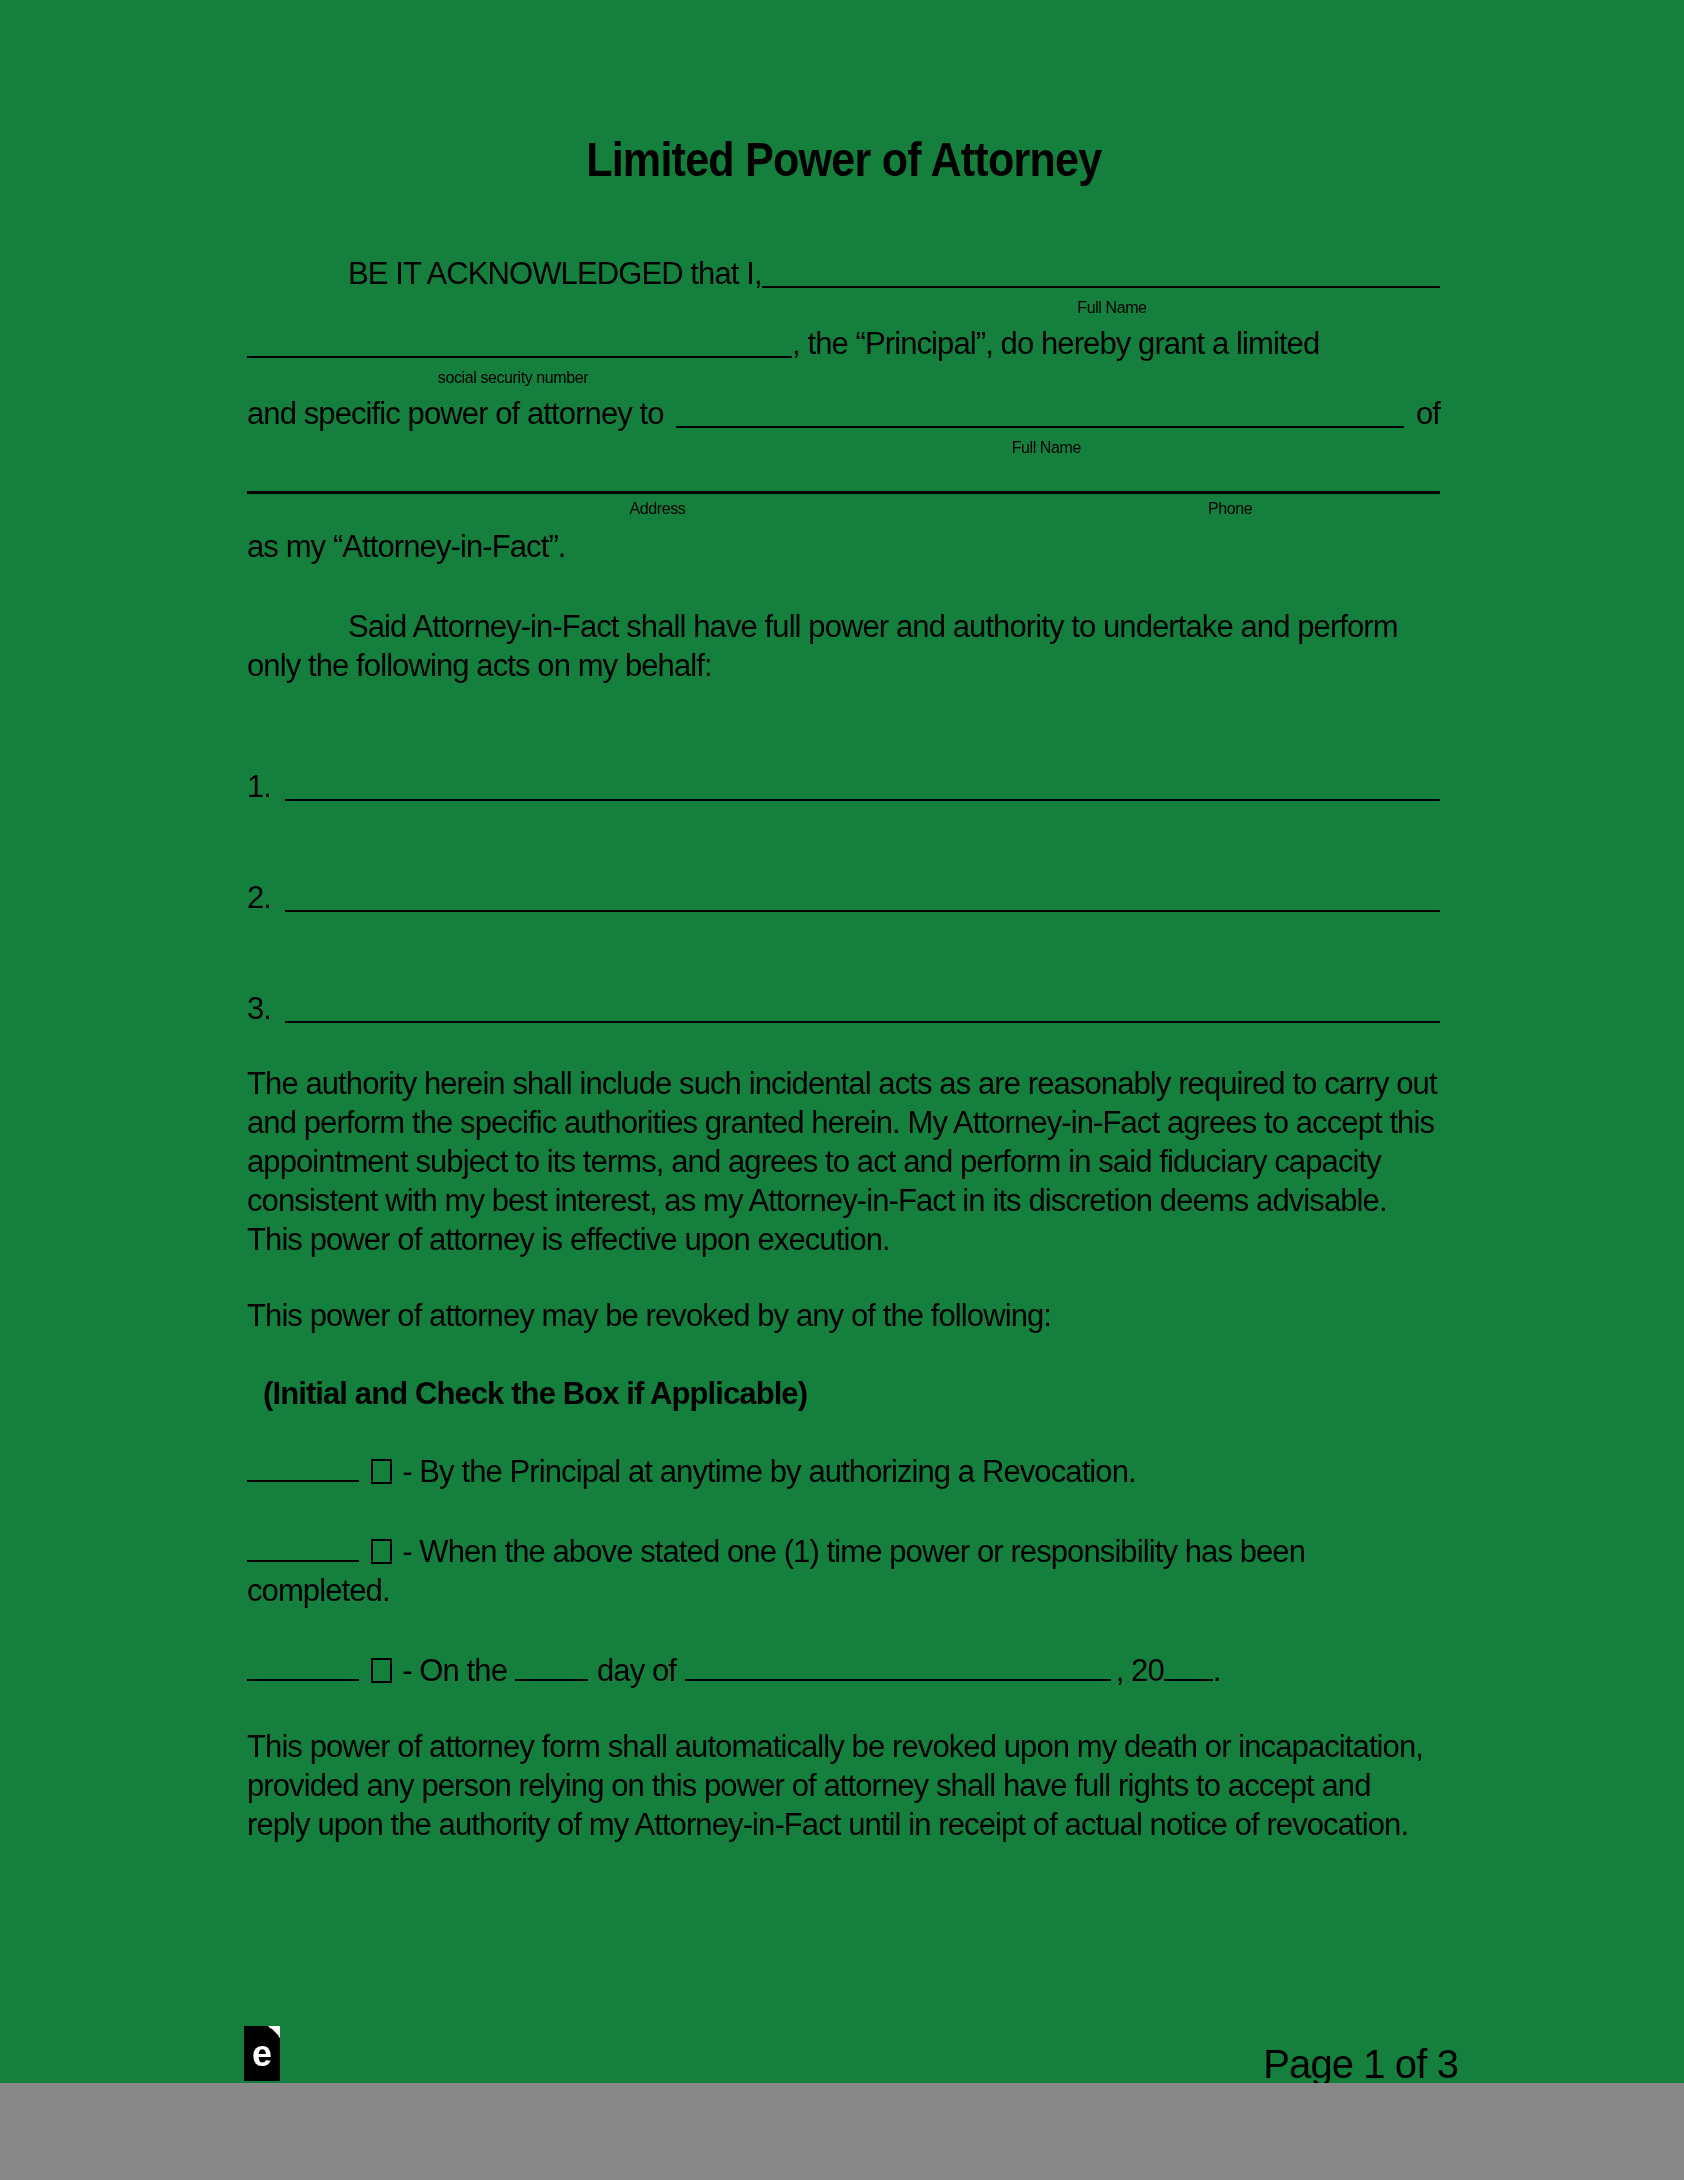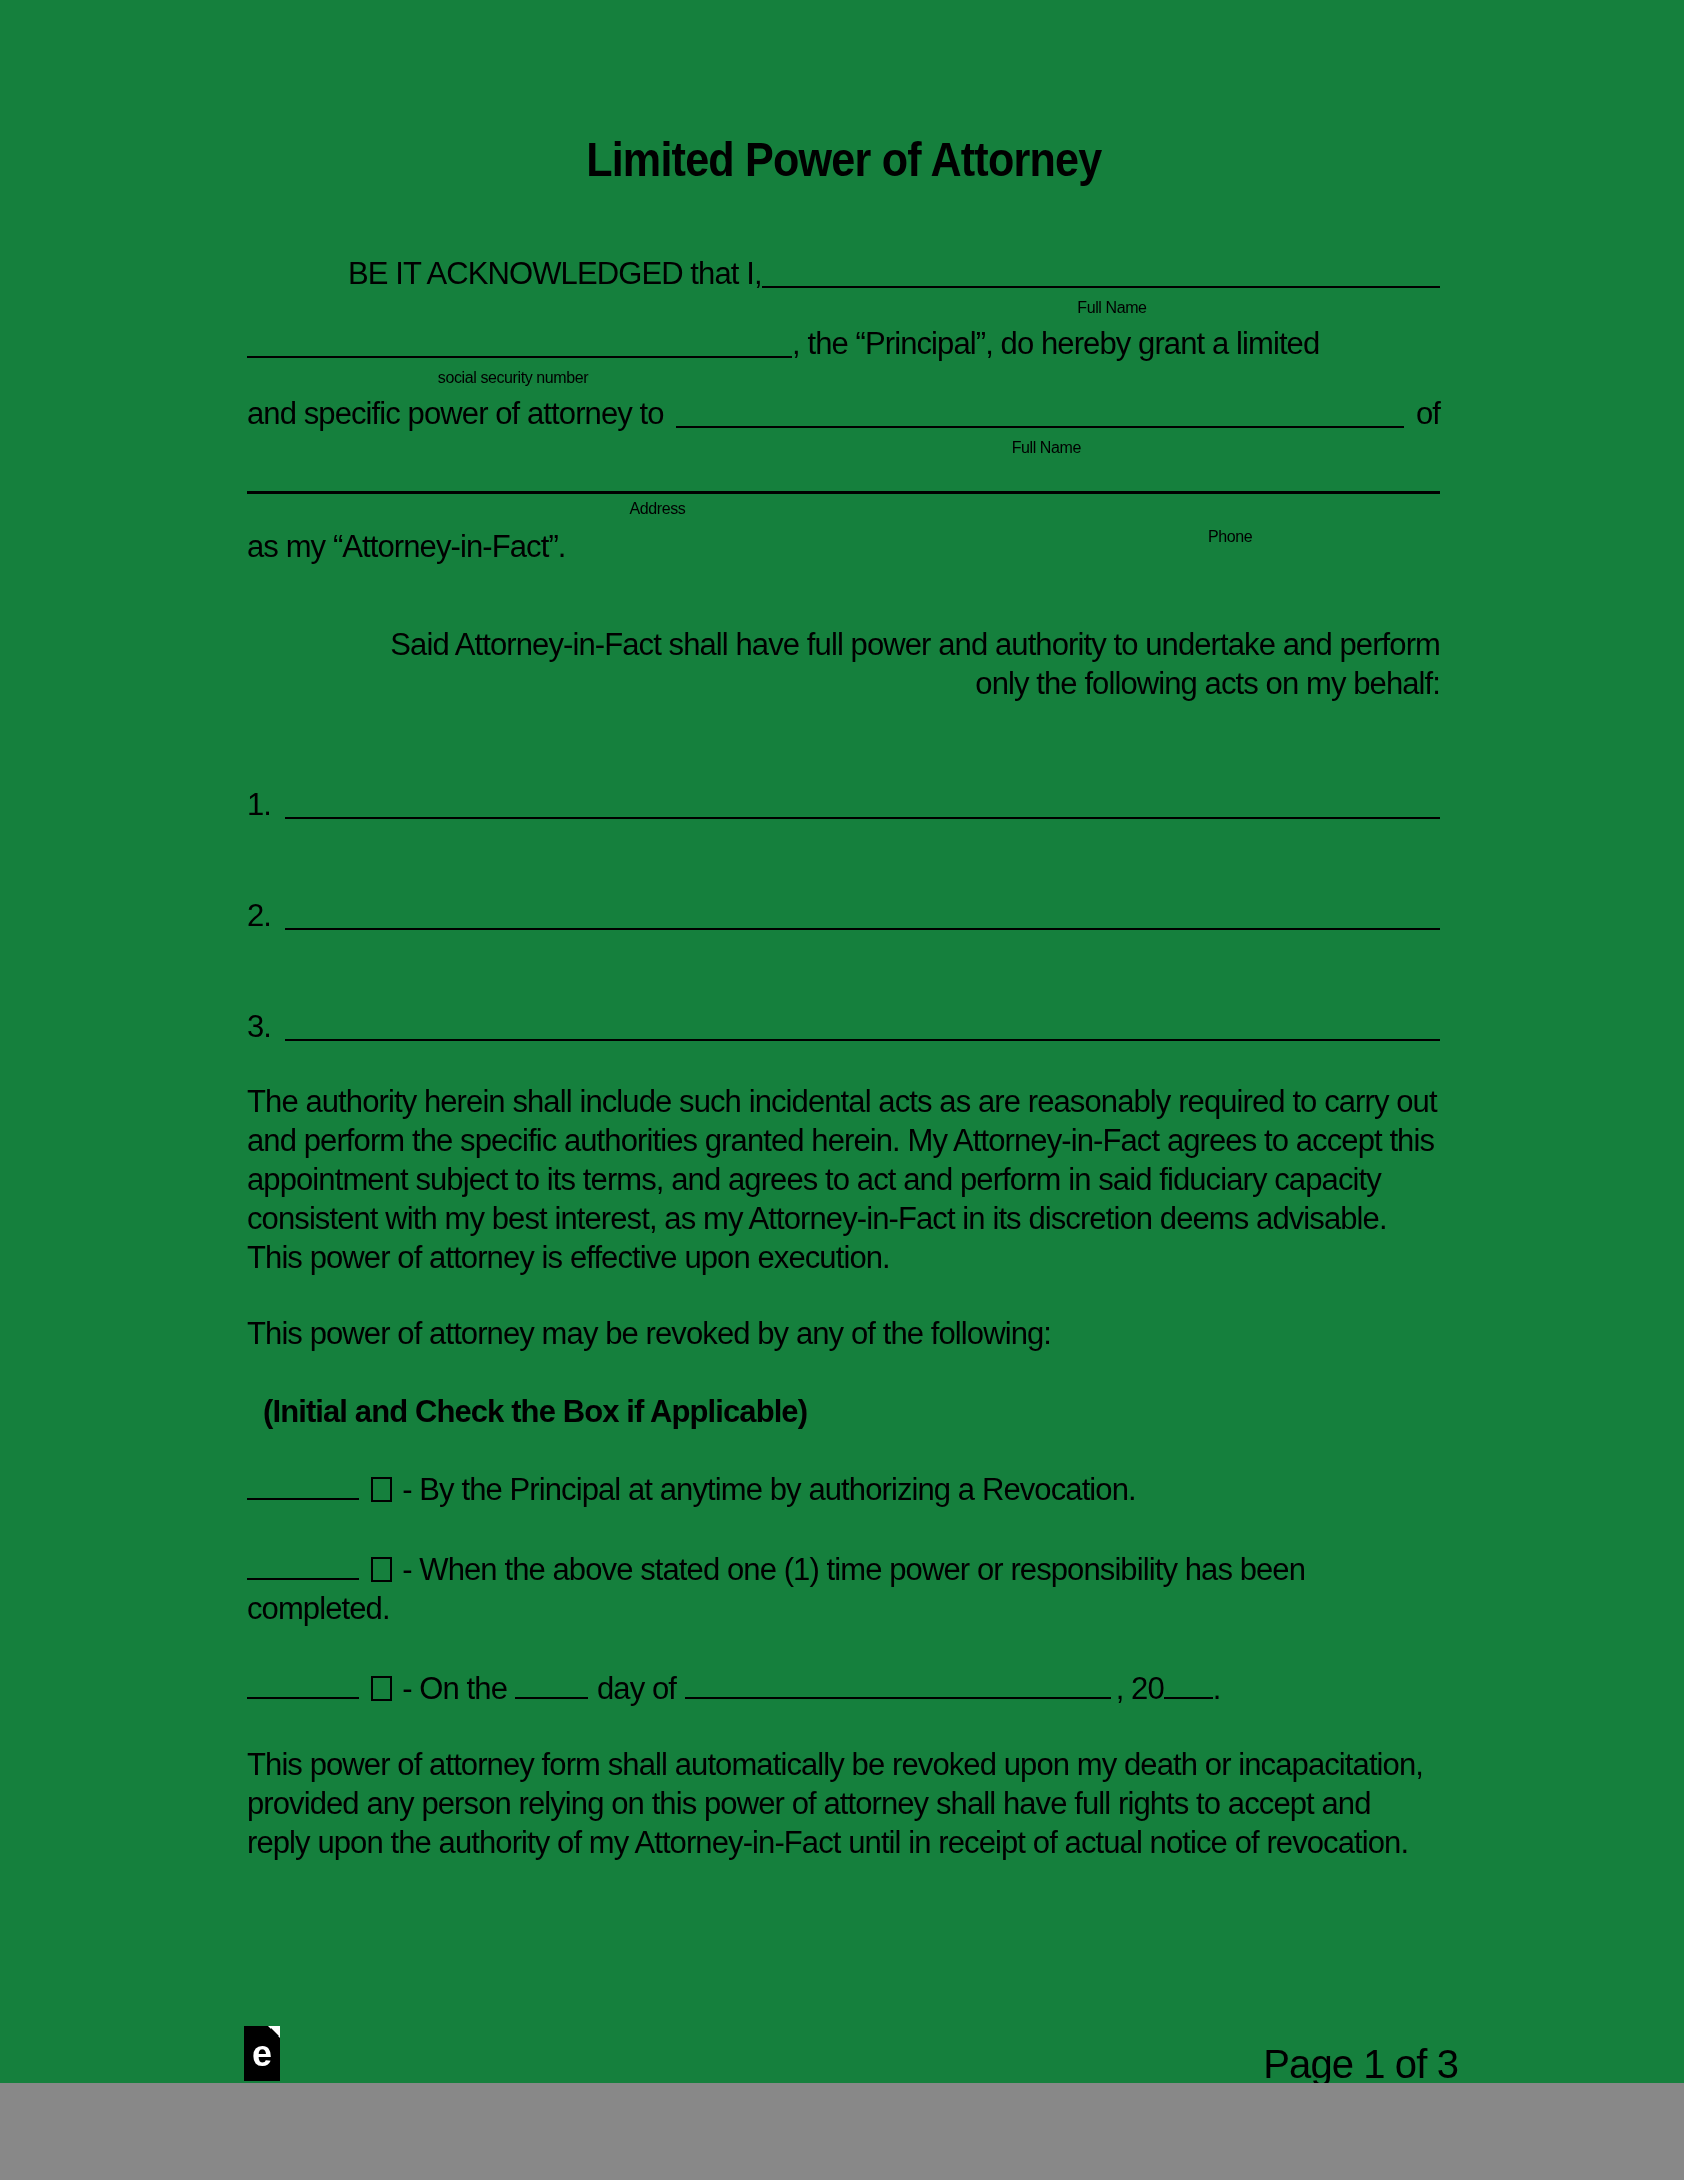--- a/index.html
+++ b/index.html
@@ -123,7 +123,7 @@
   <div class="fullrule"></div>
   <div class="label-row">
     <span class="small-label" style="left:34.4%;">Address</span>
-    <span class="small-label" style="left:82.4%;margin-top:28px;">Phone</span>
+    <span class="small-label" style="left:82.4%;">Phone</span>
   </div>
 
   <p class="para sec-asmy">as my “Attorney-in-Fact”.</p>

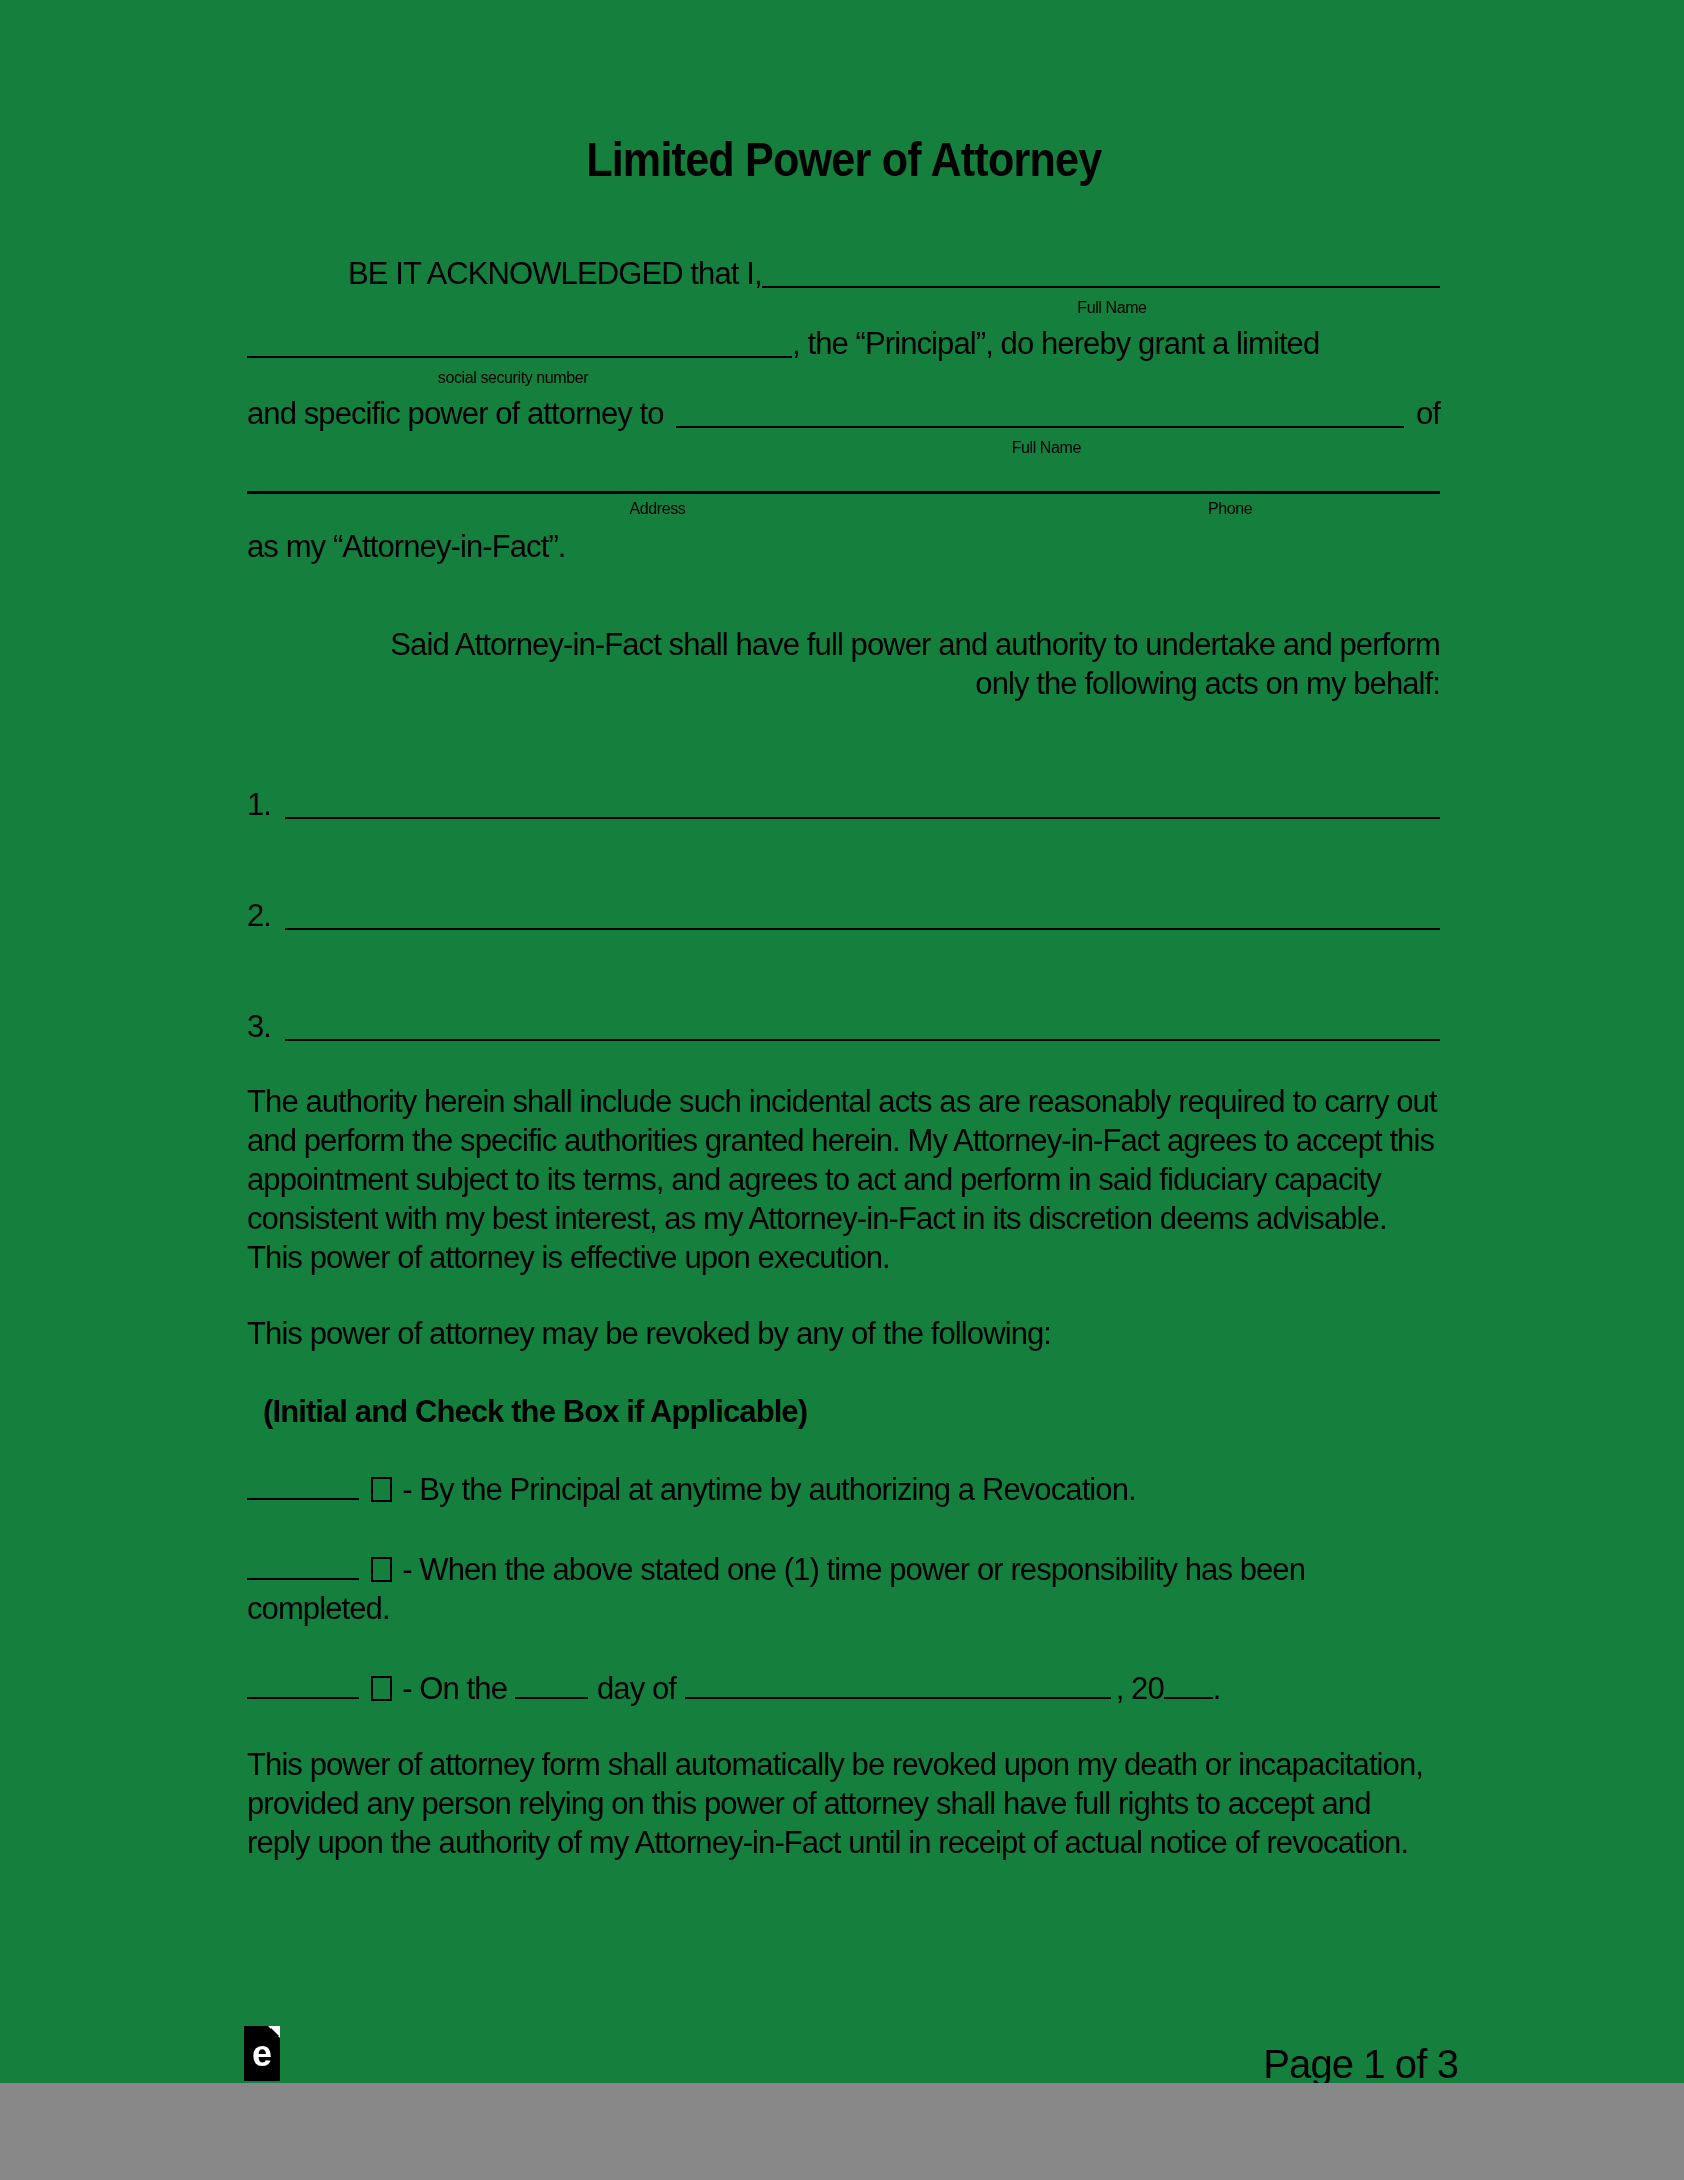--- a/index.html
+++ b/index.html
@@ -75,7 +75,7 @@
   .sec-line1{margin-top:16px;}
   .sec-line2{margin-top:0;}
   .sec-asmy{margin-top:1.7px;}
-  .sec-para1{margin-top:59px;text-align:right;}
+  .sec-para1{margin-top:41px;}
   .sec-acts{margin-top:82px;}
   .act-row + .act-row{margin-top:72px;}
   .sec-para2{margin-top:36px;}

